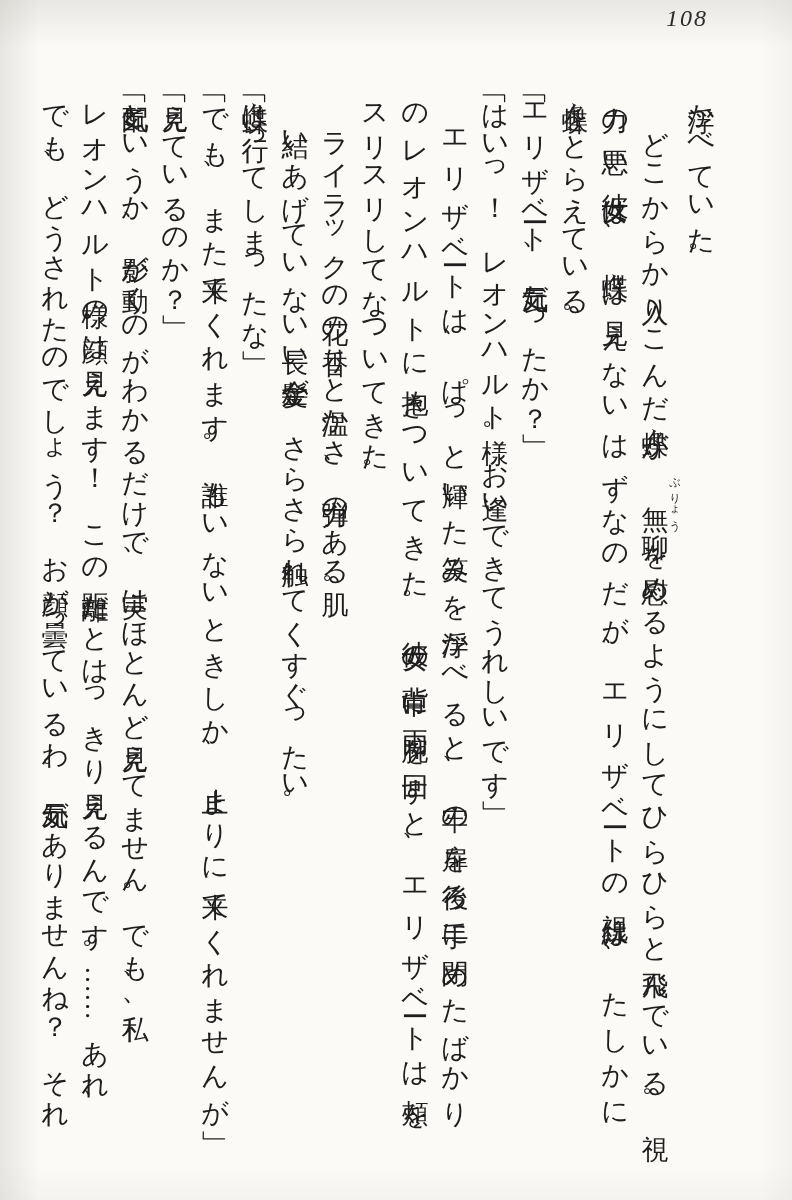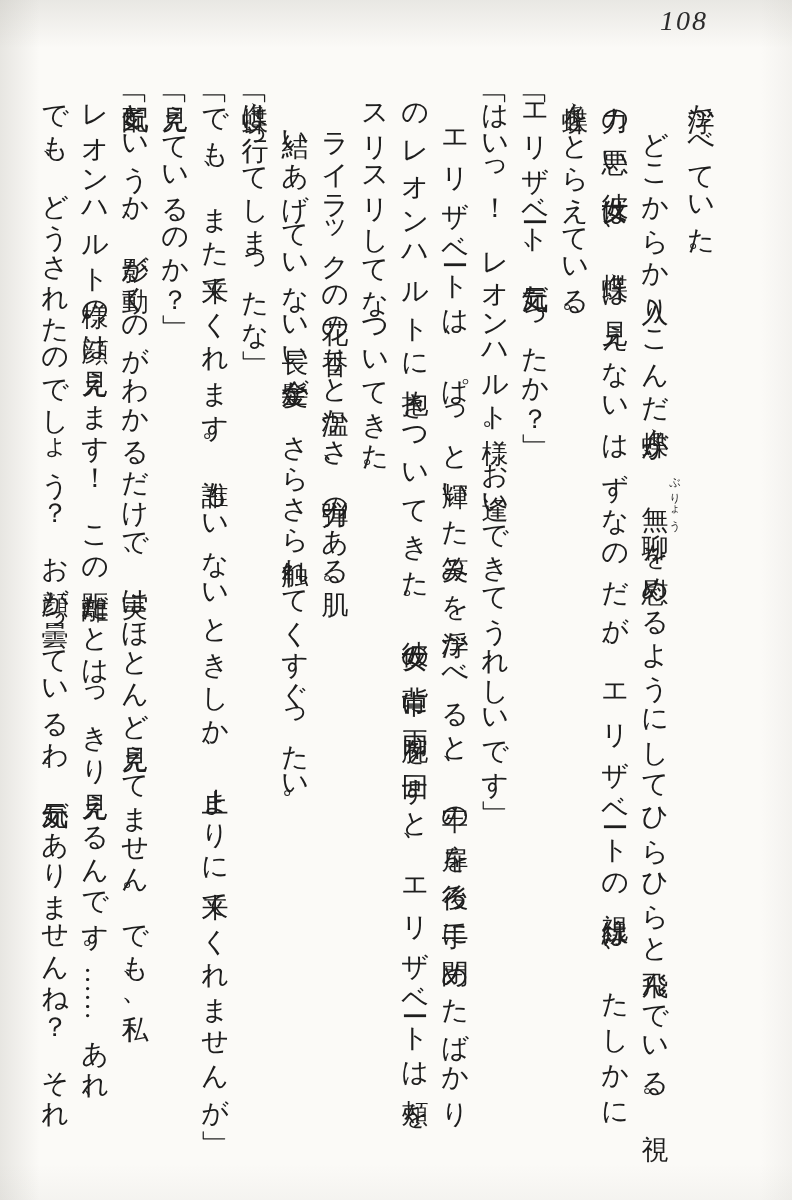--- a/index.html
+++ b/index.html
@@ -27,7 +27,7 @@
     position: absolute;
     top: 5px;
     right: 84px;
-    font-size: 28px;
+    font-size: 24px;
     font-style: italic;
     letter-spacing: 2px;
     color: #2b2b2b;

